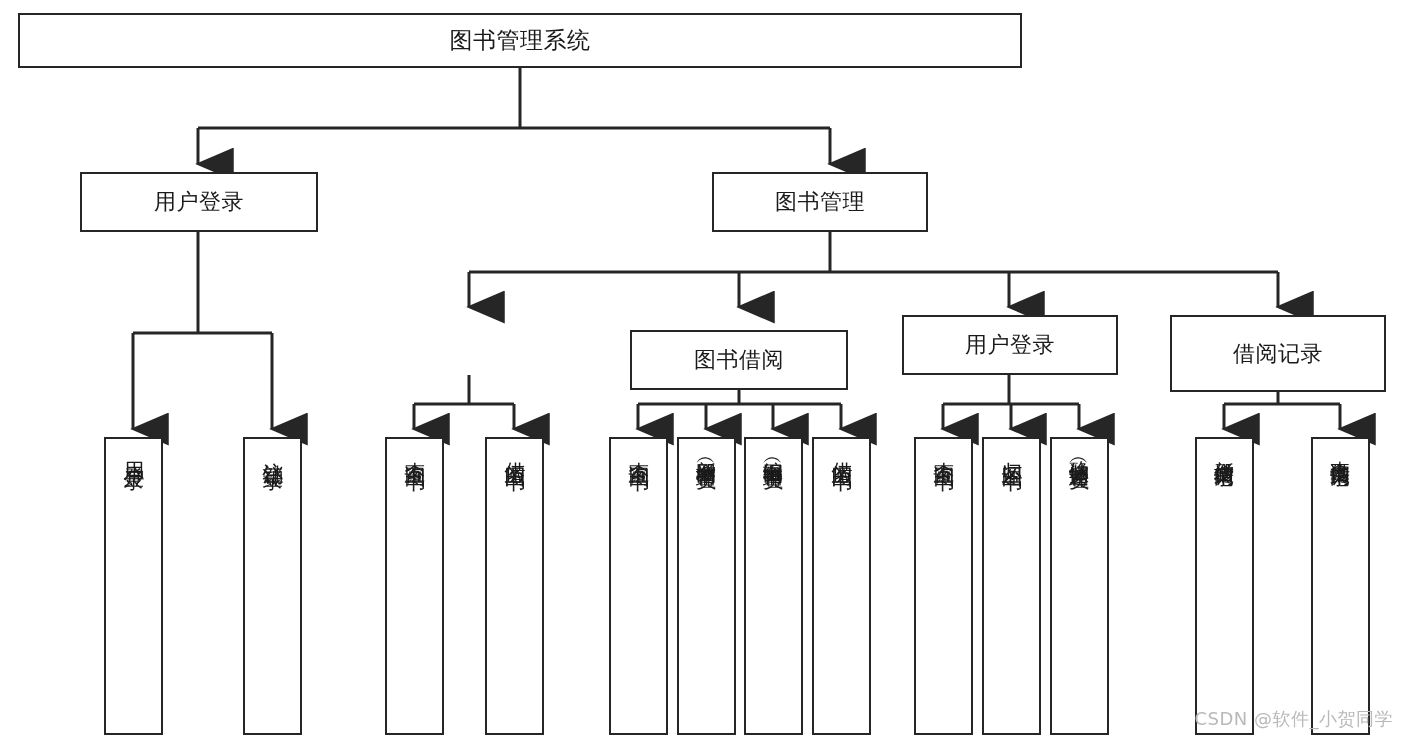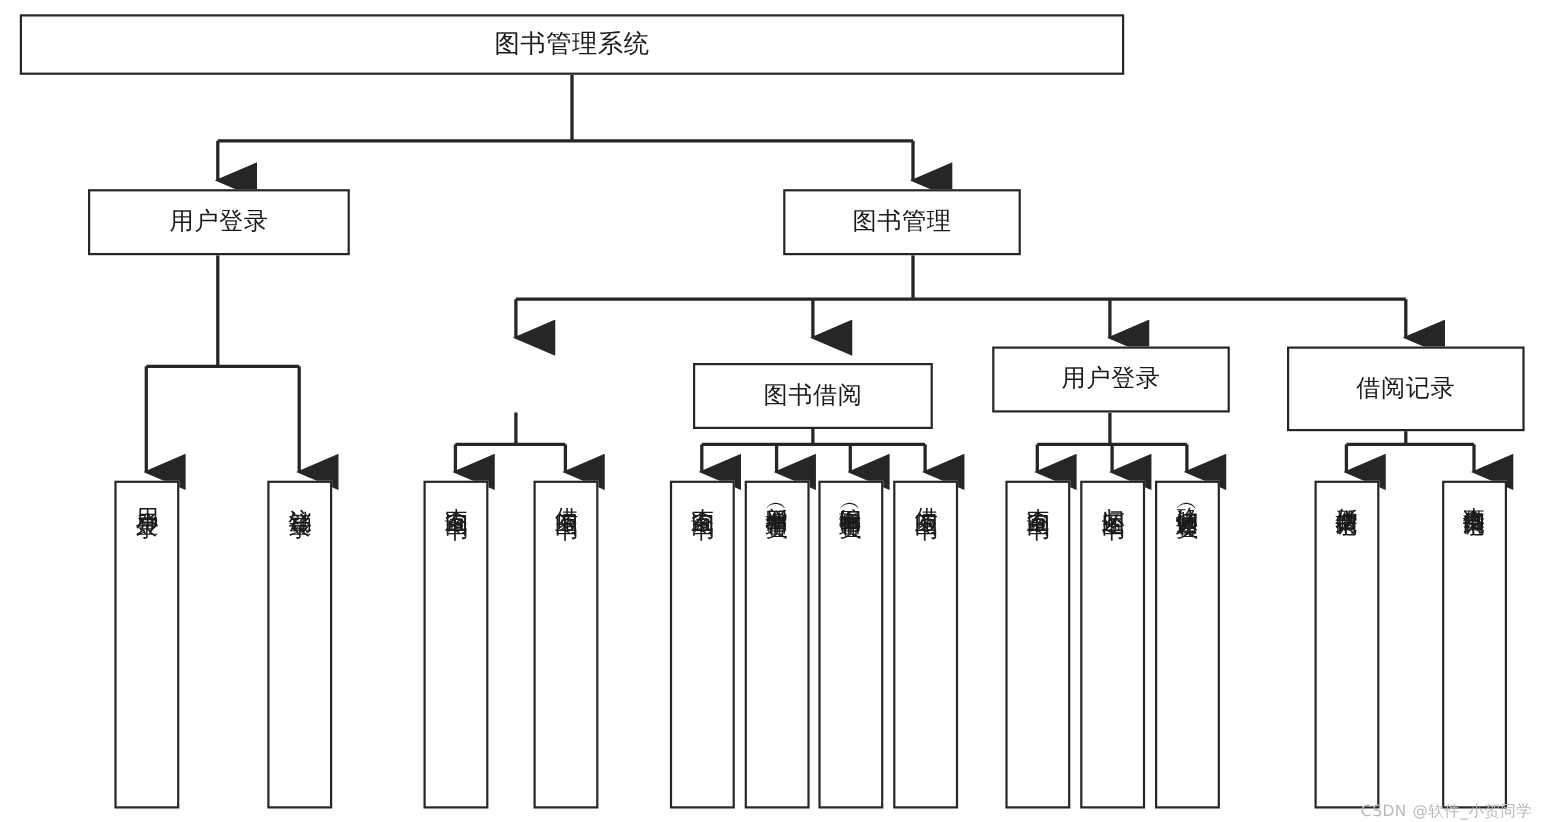--- a/index.html
+++ b/index.html
@@ -49,8 +49,8 @@
   #watermark{
     position:absolute;
     right:12px;
-    bottom:0;
-    font-size:14px;
+    bottom:16px;
+    font-size:18px;
     color:#b9b9b9;
     letter-spacing:0.5px;
     white-space:nowrap;

